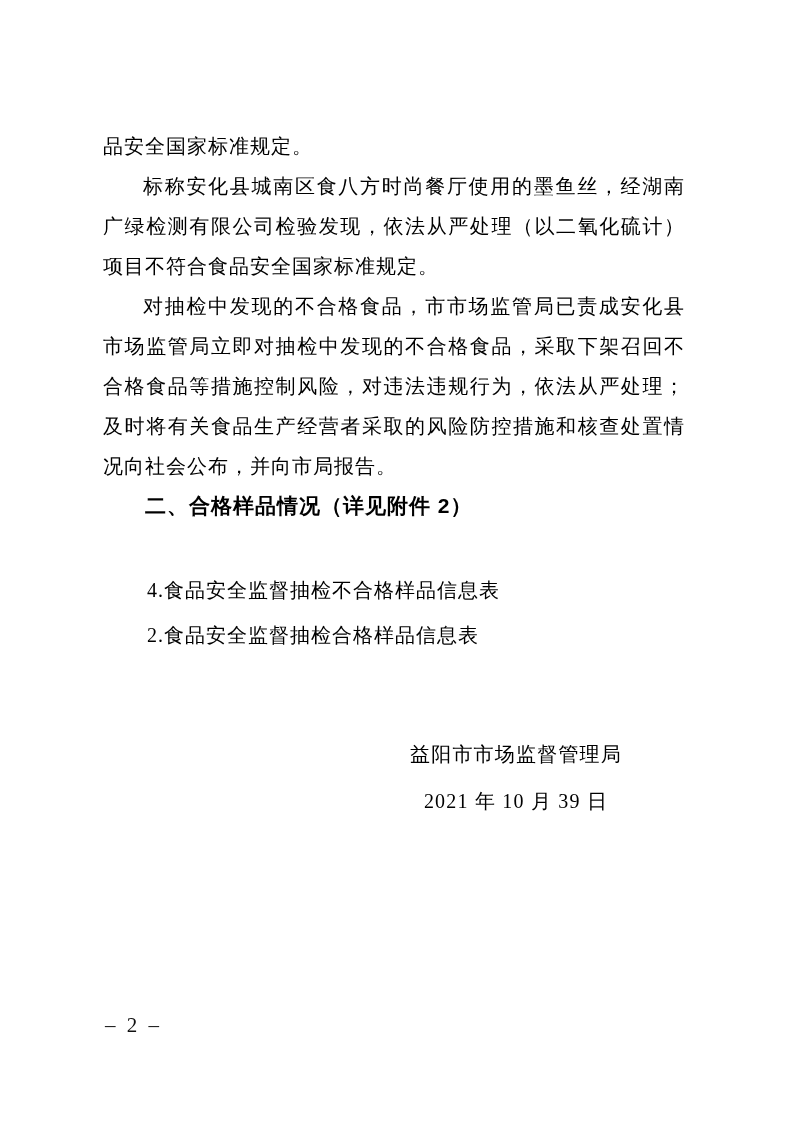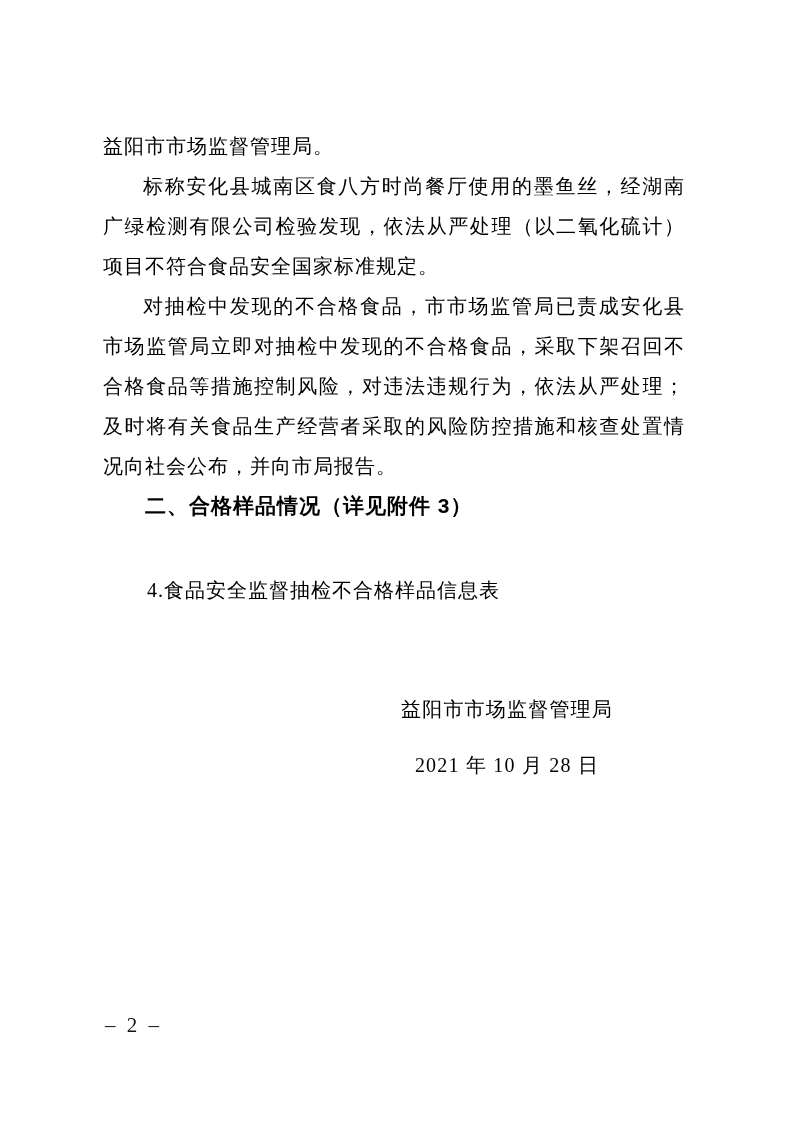--- a/index.html
+++ b/index.html
@@ -84,7 +84,7 @@
 <div class="page">
   <div class="content">
 
-    <p class="para">益阳市市场监督管理局。</p>
+    <p class="para">品安全国家标准规定。</p>
 
     <p class="para indent">标称安化县城南区食八方时尚餐厅使用的墨鱼丝，经湖南广绿检测有限公司检验发现，依法从严处理（以二氧化硫计）项目不符合食品安全国家标准规定。</p>
 

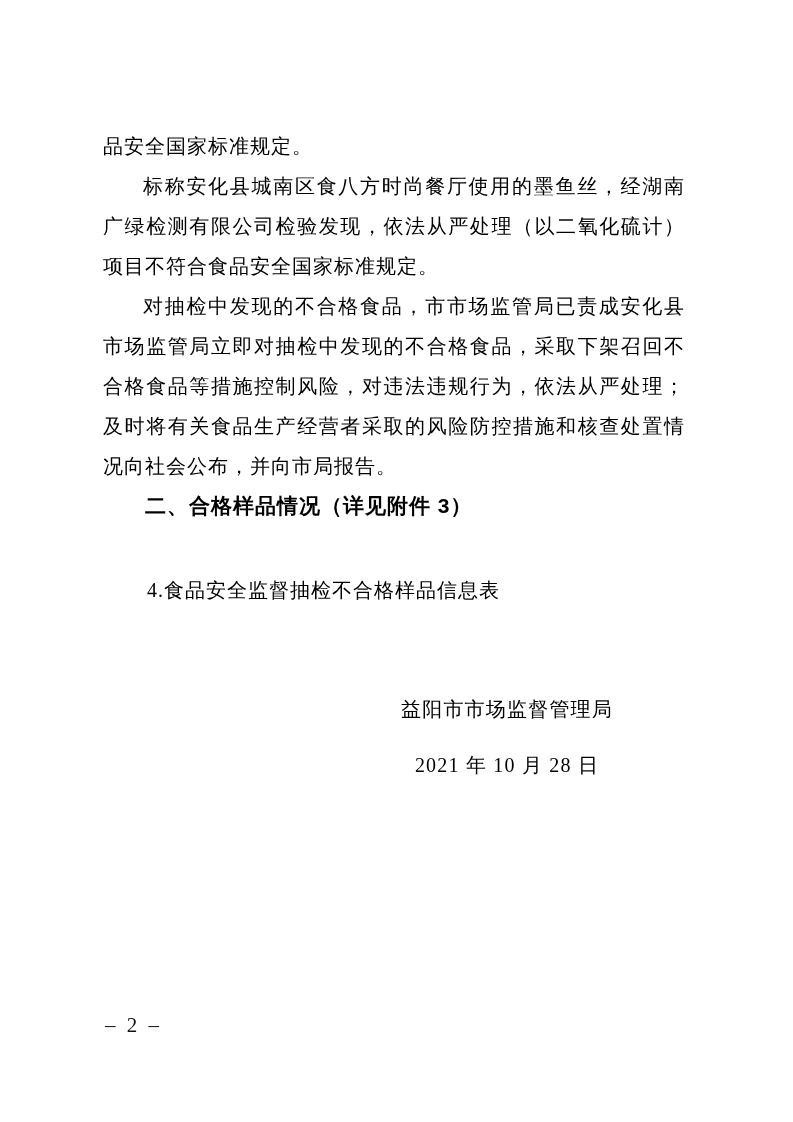--- a/index.html
+++ b/index.html
@@ -90,7 +90,7 @@
 
     <p class="para indent">对抽检中发现的不合格食品，市市场监管局已责成安化县市场监管局立即对抽检中发现的不合格食品，采取下架召回不合格食品等措施控制风险，对违法违规行为，依法从严处理；及时将有关食品生产经营者采取的风险防控措施和核查处置情况向社会公布，并向市局报告。</p>
 
-    <h2 class="section-heading">二、合格样品情况（详见附件 3）</h2>
+    <h2 class="section-heading">二、合格样品情况（详见附件 2）</h2>
 
 
     <div class="attachments">

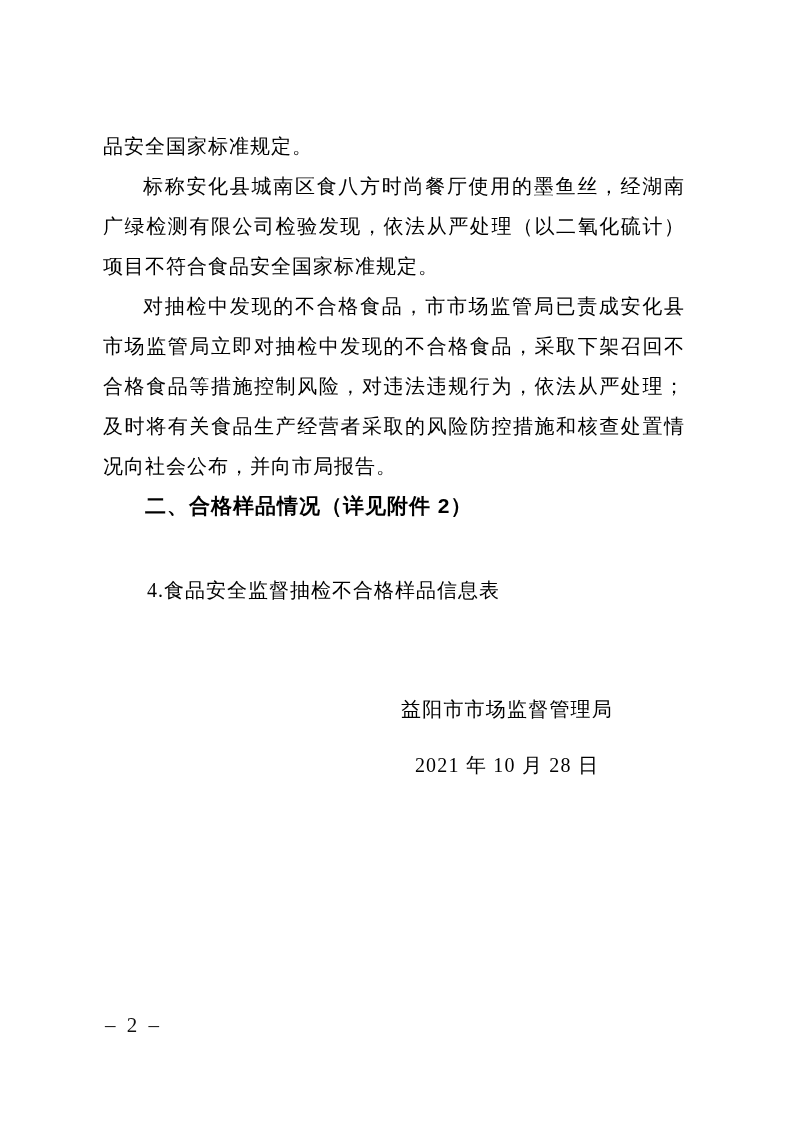--- a/index.html
+++ b/index.html
@@ -96,6 +96,7 @@
     <div class="attachments">
       <div class="attachment-items">
         <p>4.食品安全监督抽检不合格样品信息表</p>
+        <p>2.食品安全监督抽检合格样品信息表</p>
       </div>
     </div>
 

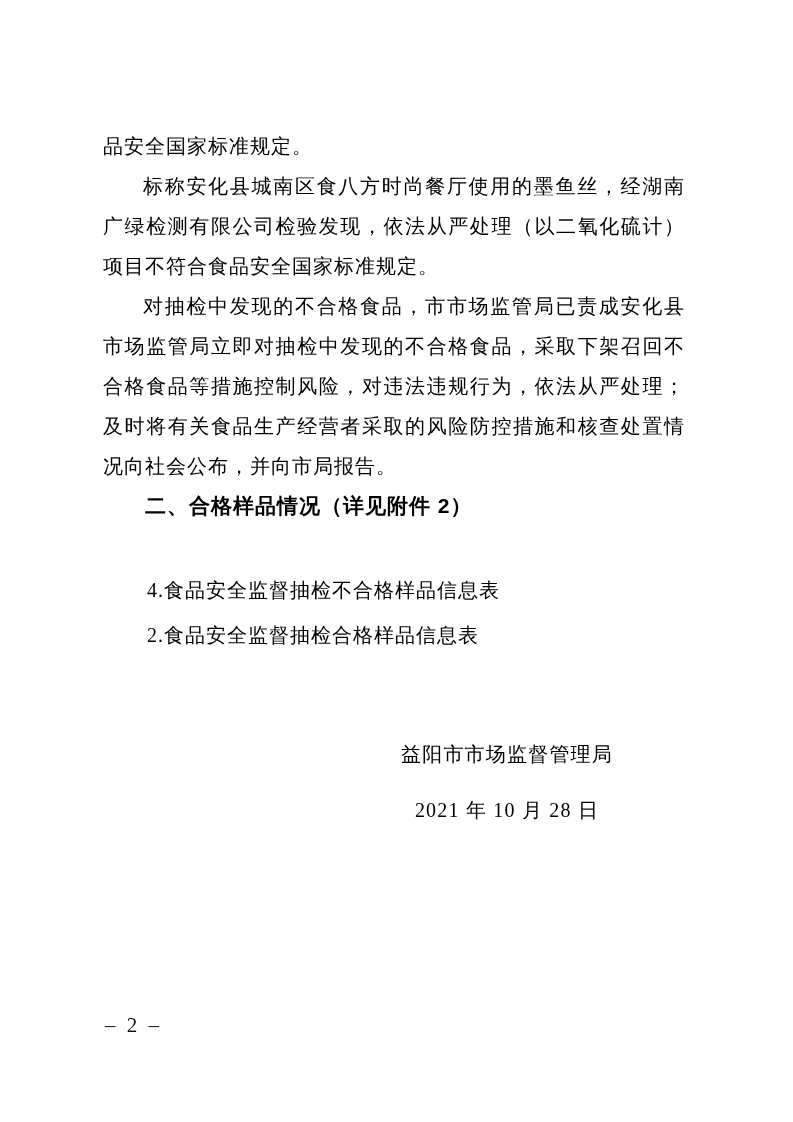--- a/index.html
+++ b/index.html
@@ -64,7 +64,7 @@
     text-align: center;
   }
   .signature-block p {
-    margin: 16px;
+    margin: 7px;
     font-size: 20px;
     line-height: 40px;
     letter-spacing: 1.2px;

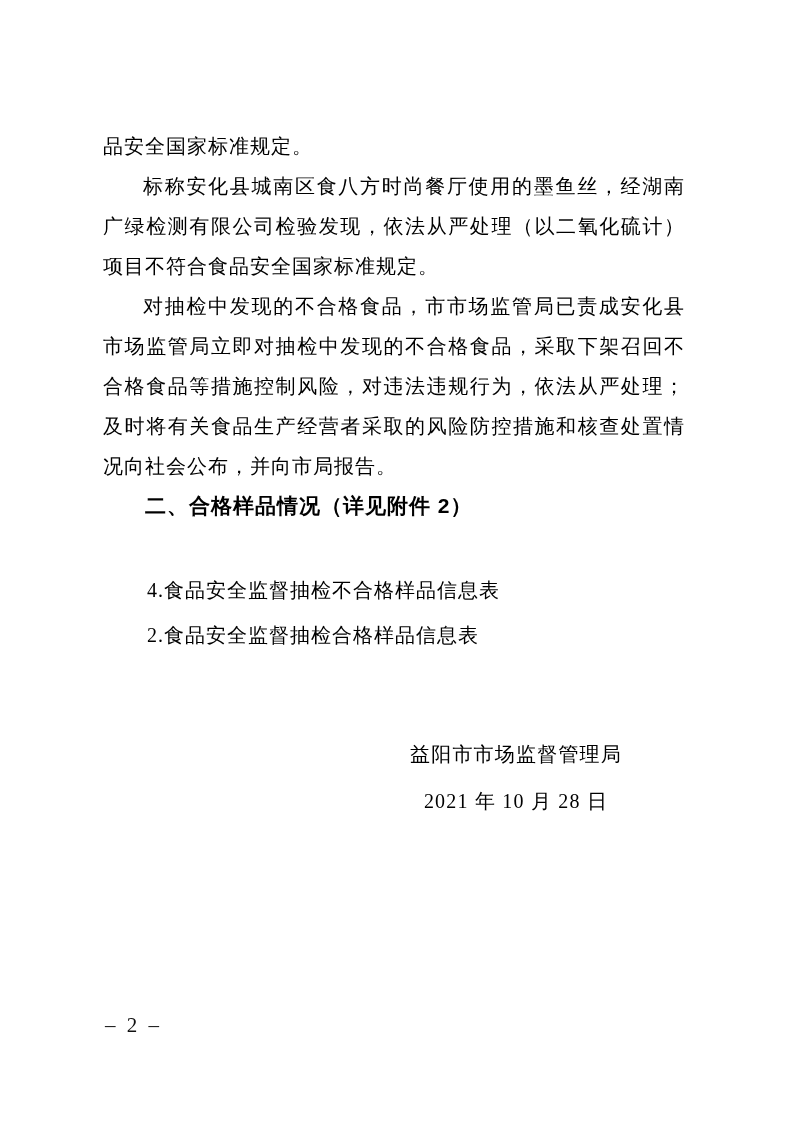--- a/index.html
+++ b/index.html
@@ -102,7 +102,7 @@
 
     <div class="signature-block">
       <p>益阳市市场监督管理局</p>
-      <p>2021 年 10 月 28 日</p>
+      <p>2021 年 10 月 39 日</p>
     </div>
 
   </div>

